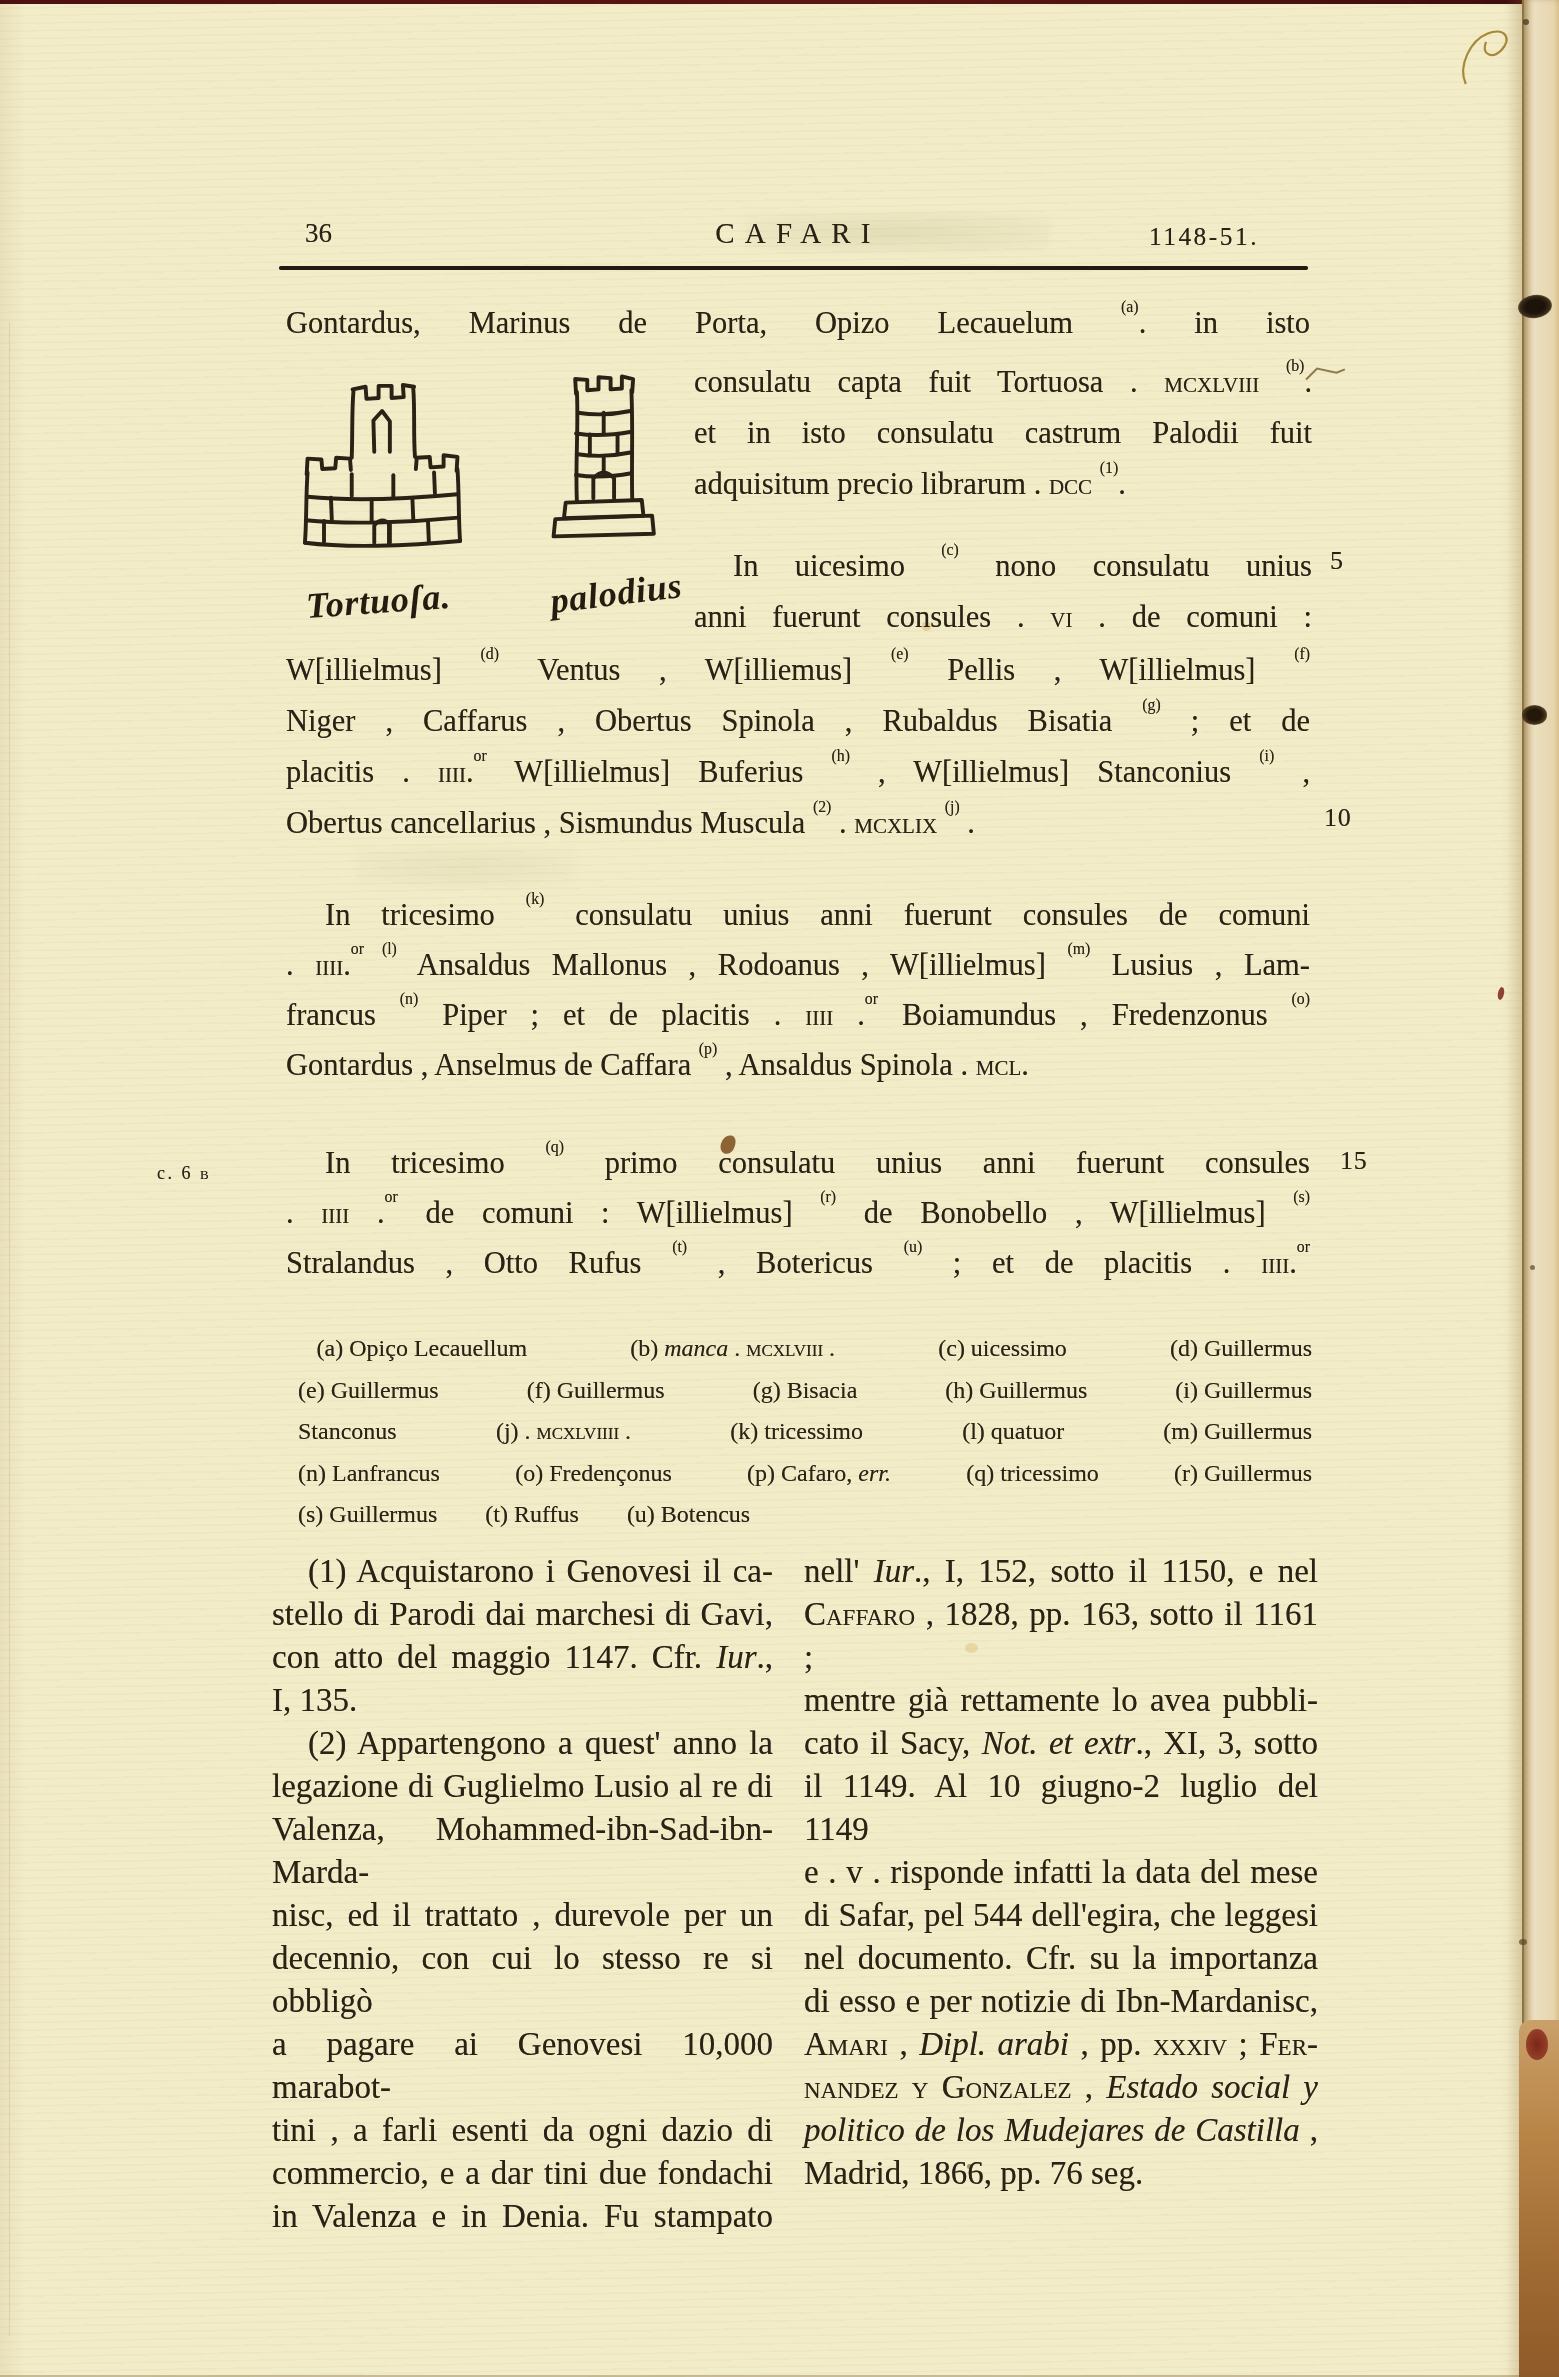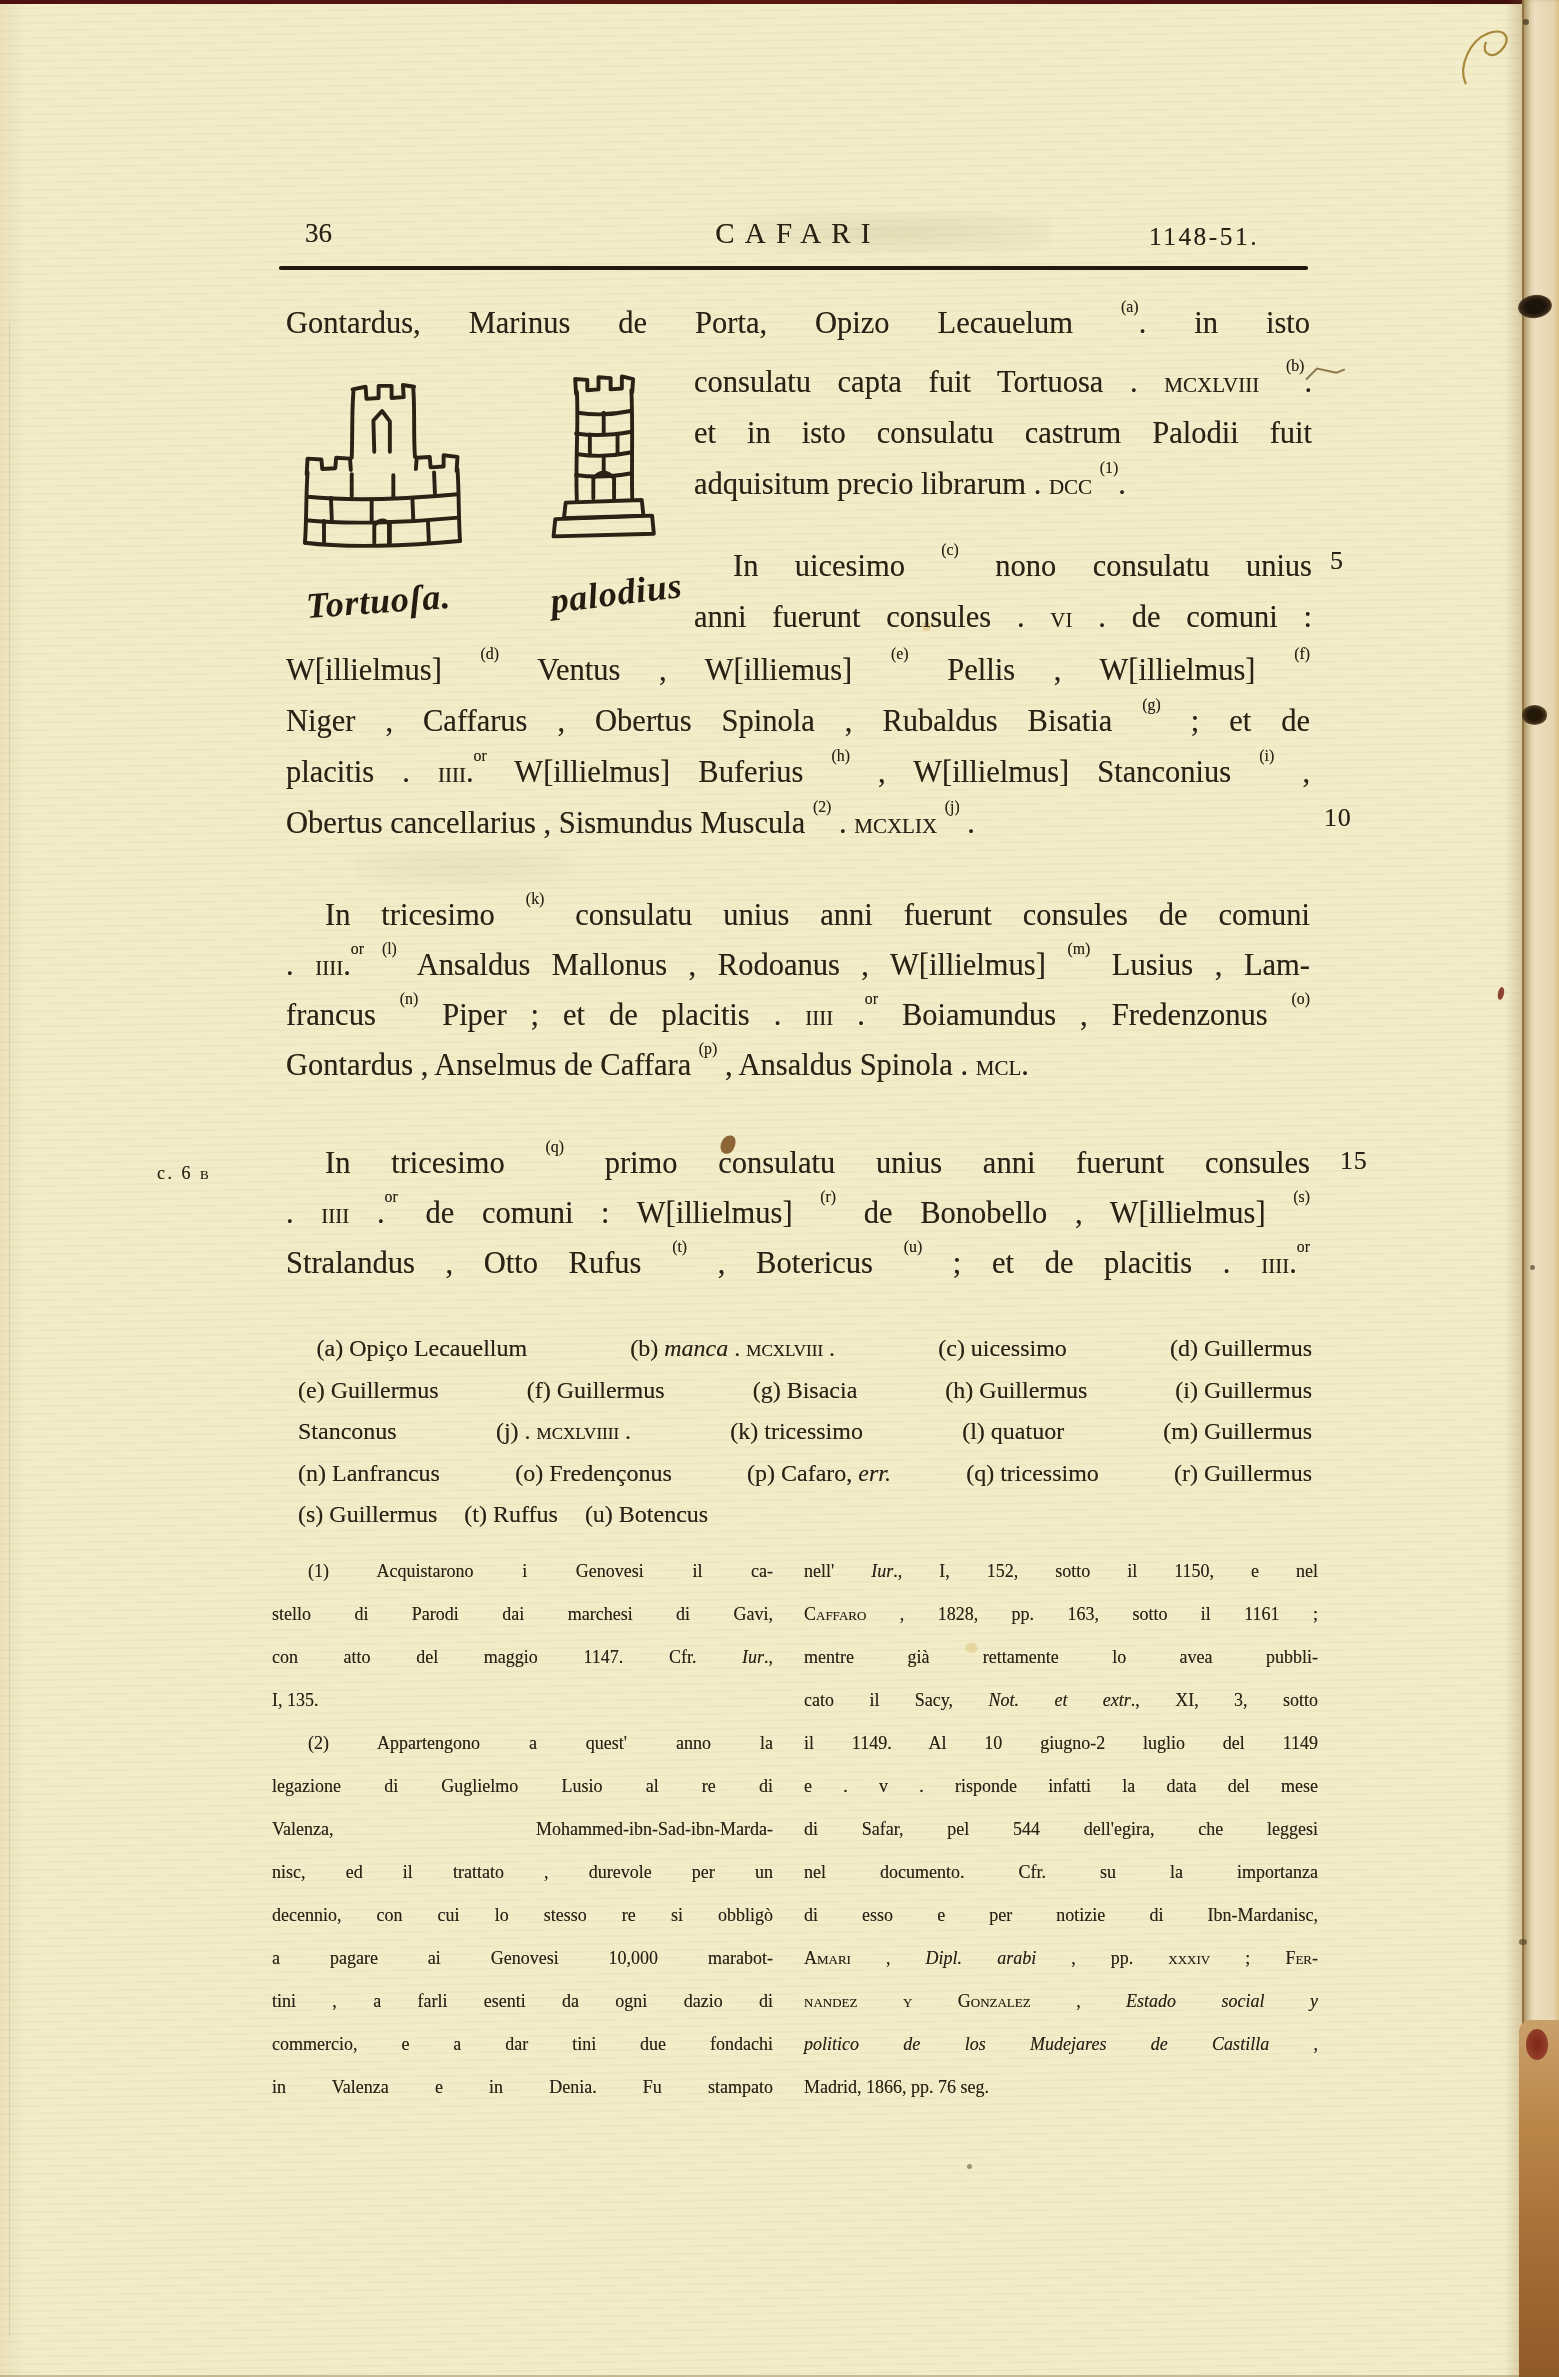--- a/index.html
+++ b/index.html
@@ -24,7 +24,7 @@
   em { font-style:italic; }
   .app-row { position:absolute; left:298px; width:1014px; display:flex; justify-content:space-between; font-size:24px; line-height:30.5px; }
   .app-row.r1 { padding-left:18.6px; }
-  .app-row.r5 { justify-content:flex-start; gap:27px; }
+  .app-row.r5 { justify-content:flex-start; gap:48px; }
   .fn-col { position:absolute; top:1550px; font-size:18px; line-height:43px; }
   .fn-left { left:272px; width:501px; }
   .fn-right { left:804px; width:514px; }

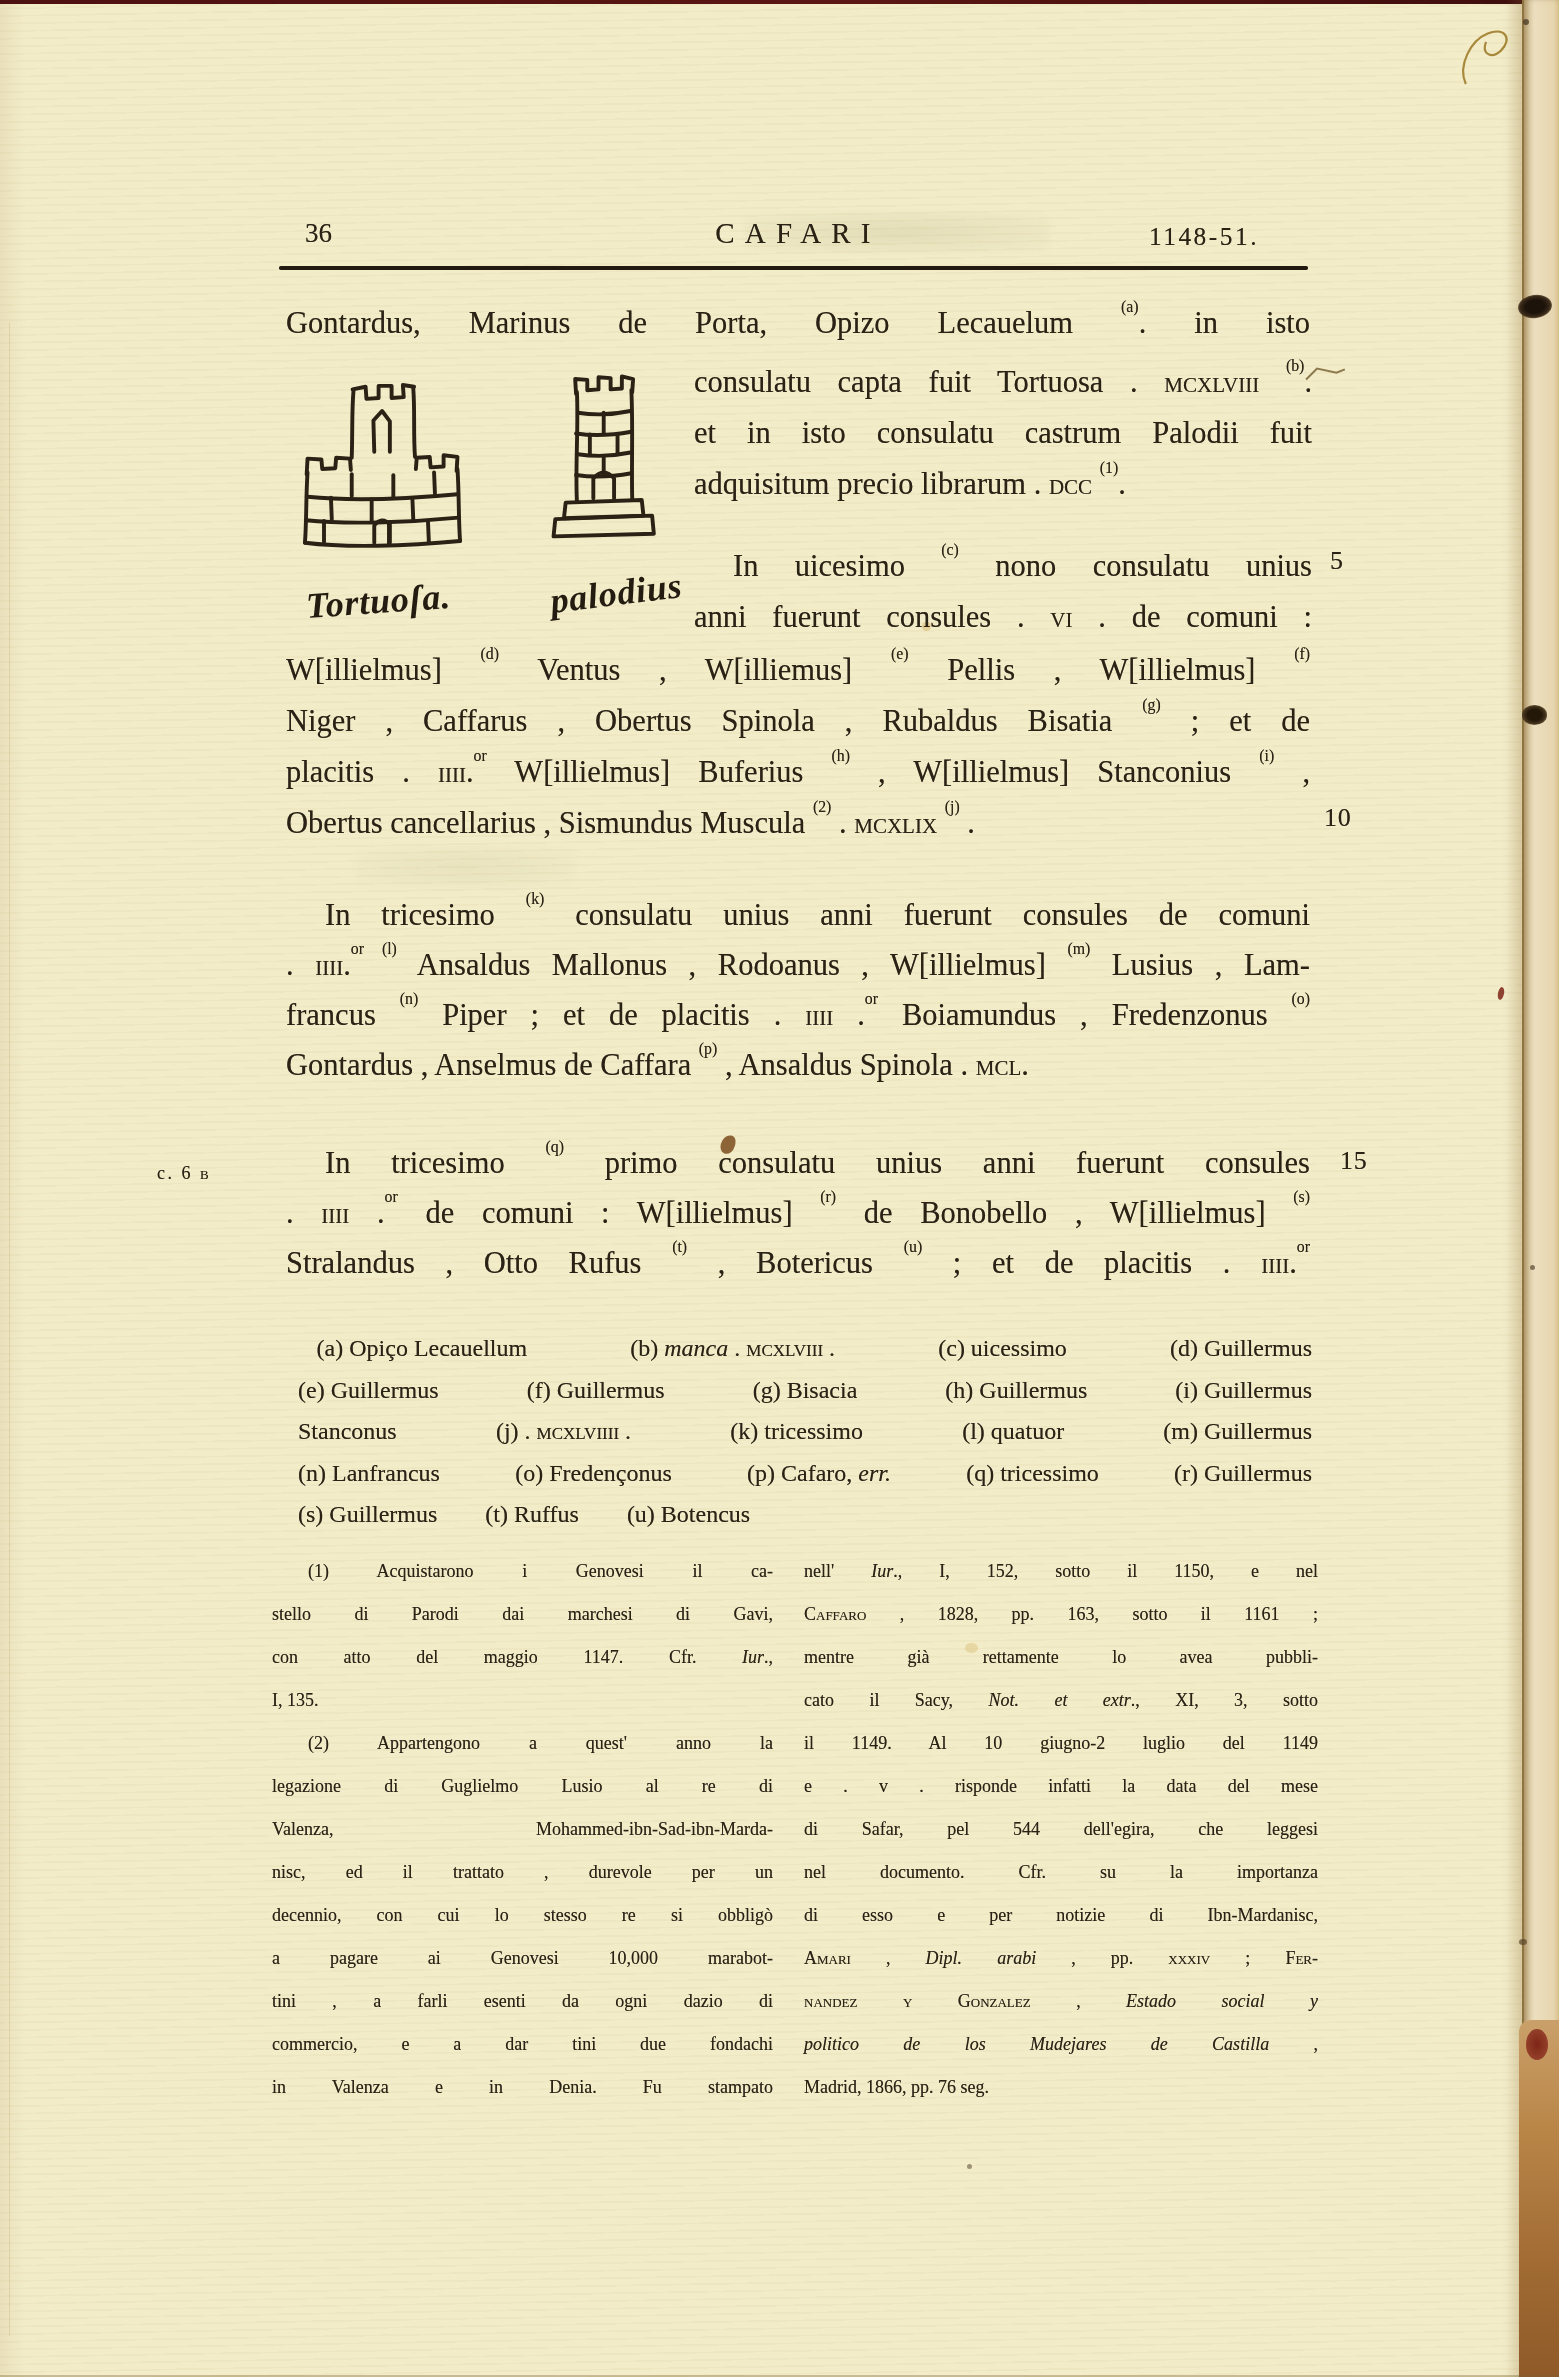--- a/index.html
+++ b/index.html
@@ -25,7 +25,7 @@
   .app-row { position:absolute; left:298px; width:1014px; display:flex; justify-content:space-between; font-size:24px; line-height:30.5px; }
   .app-row.r1 { padding-left:18.6px; }
   .app-row.r5 { justify-content:flex-start; gap:48px; }
-  .fn-col { position:absolute; top:1550px; font-size:18px; line-height:43px; }
+  .fn-col { position:absolute; top:1550px; font-size:33px; line-height:43px; }
   .fn-left { left:272px; width:501px; }
   .fn-right { left:804px; width:514px; }
   .fl { text-align:justify; text-align-last:justify; }

